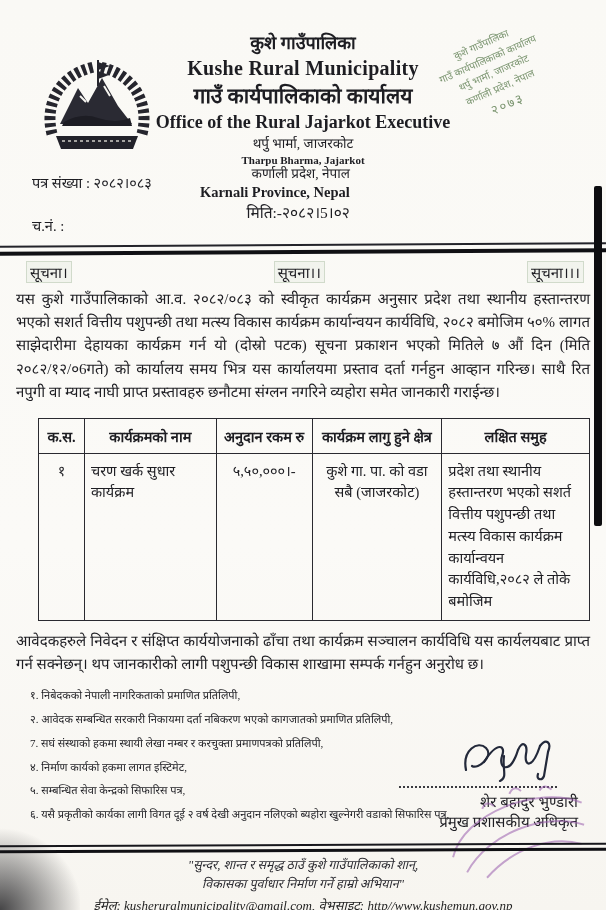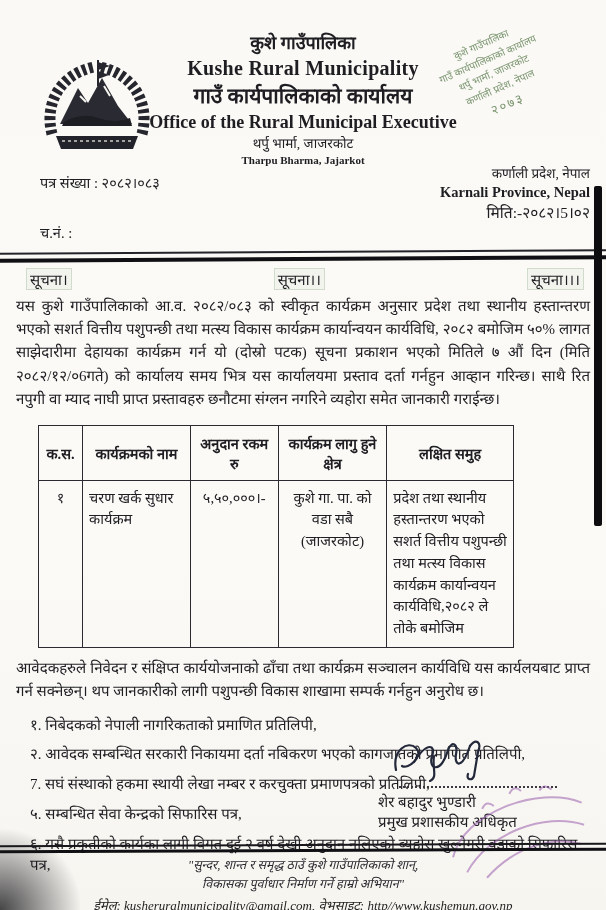--- a/index.html
+++ b/index.html
@@ -104,7 +104,7 @@
     <div class="np-title">कुशे गाउँपालिका</div>
     <div class="en-title">Kushe Rural Municipality</div>
     <div class="np-office">गाउँ कार्यपालिकाको  कार्यालय</div>
-    <div class="en-office">Office of the Rural Municipal Executive</div>
+    <div class="en-office">Office of the Rural Jajarkot Executive</div>
     <div class="np-addr">थर्पु भार्मा, जाजरकोट</div>
     <div class="en-addr">Tharpu Bharma, Jajarkot</div>
   </div>

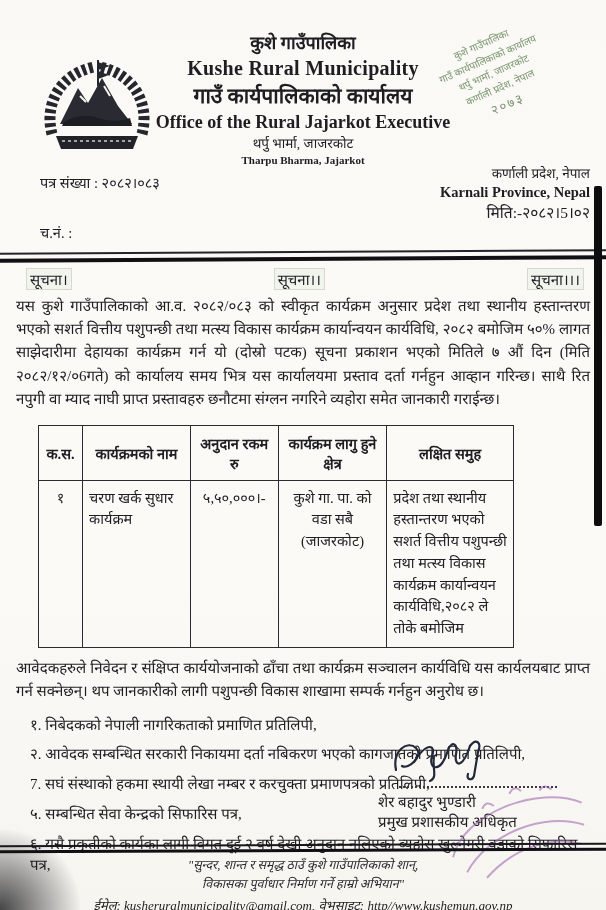--- a/index.html
+++ b/index.html
@@ -27,7 +27,7 @@
   }
   .green-stamp .yr{font-size:13px;letter-spacing:2px;margin-top:1px;}
   
-  .meta{display:flex;justify-content:space-between;padding:8px 16px 0 40px;}
+  .meta{display:flex;justify-content:flex-start;padding:8px 16px 0 32px;gap:48px;}
   .meta-left{font-size:14.5px;line-height:1.2;}
   .meta-left .chn{margin-top:33px;}
   .meta-right{text-align:right;margin-top:-10px;line-height:1.35;}

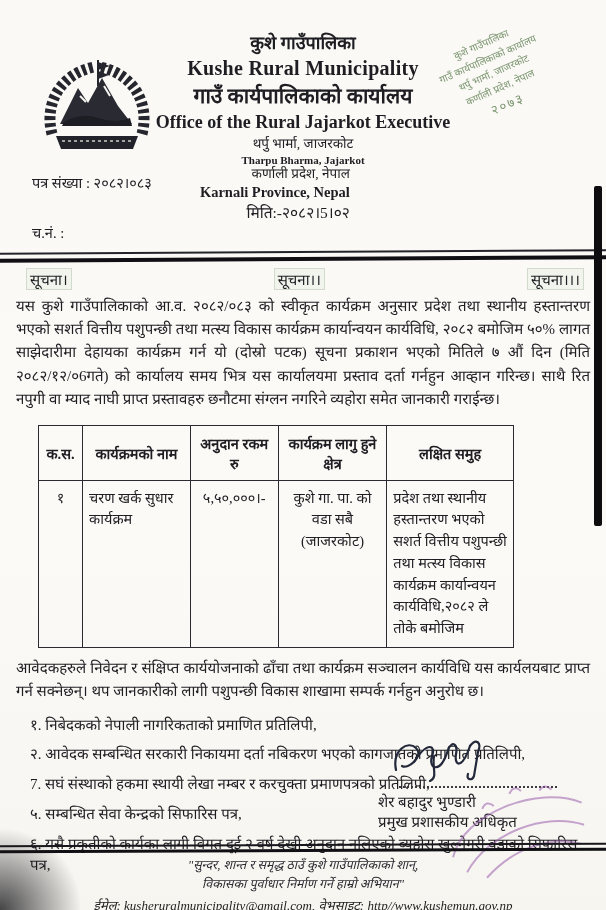--- a/index.html
+++ b/index.html
@@ -29,7 +29,7 @@
   
   .meta{display:flex;justify-content:flex-start;padding:8px 16px 0 32px;gap:48px;}
   .meta-left{font-size:14.5px;line-height:1.2;}
-  .meta-left .chn{margin-top:33px;}
+  .meta-left .chn{margin-top:26px;}
   .meta-right{text-align:right;margin-top:-10px;line-height:1.35;}
   .prov-np{font-size:13.5px;}
   .prov-en{font-size:14.5px;font-weight:bold;}

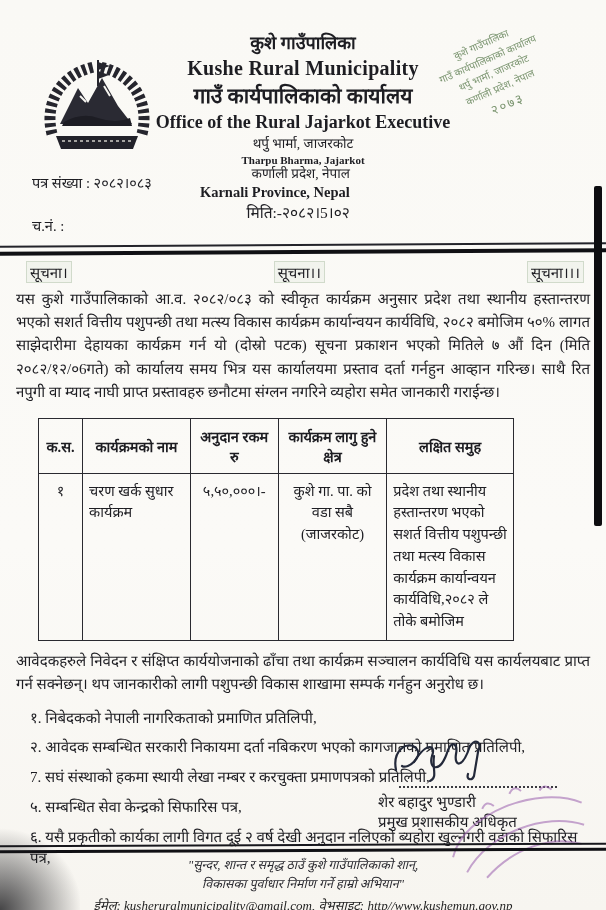--- a/index.html
+++ b/index.html
@@ -44,7 +44,7 @@
   .notice-row span{background:rgba(190,212,182,.14);border:1px solid rgba(125,155,115,.28);padding:0 3px;}
   .para{padding:5px 16px 0 16px;font-size:15px;line-height:1.56;text-align:justify;}
   
-  table.prog{border-collapse:collapse;margin:13px 0 0 38px;width:476px;font-size:14.5px;}
+  table.prog{border-collapse:collapse;margin:13px 0 0 38px;width:552px;font-size:14.5px;}
   table.prog th,table.prog td{border:1.5px solid #2a2a30;padding:7px 6px;}
   table.prog th{font-weight:bold;text-align:center;}
   table.prog td{vertical-align:top;line-height:1.5;}

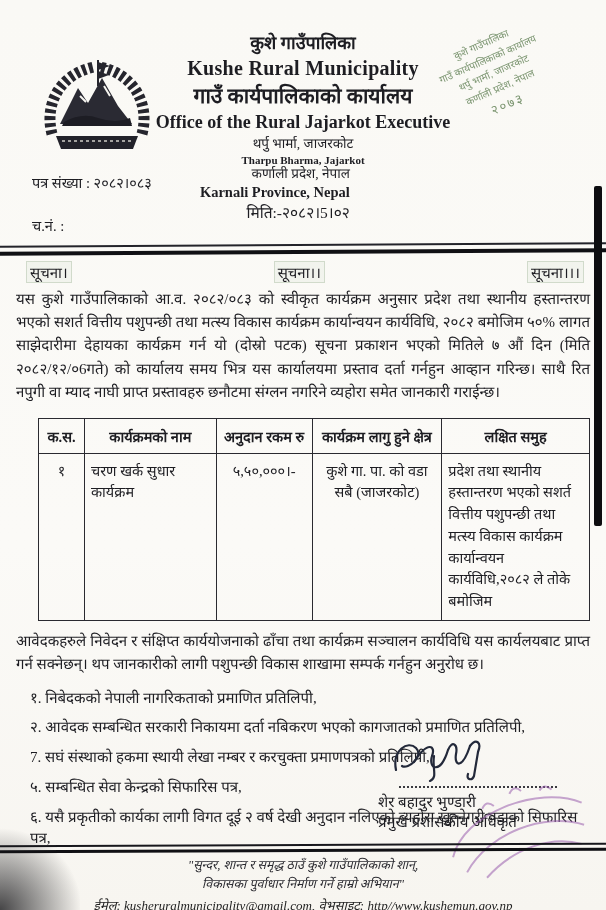--- a/index.html
+++ b/index.html
@@ -52,7 +52,7 @@
   tr.body-row td{height:88px;}
   
   .attach-head{margin:15px 0 0 26px;font-size:15.5px;font-weight:bold;text-decoration:underline;}
-  .attach-list{margin:11px 16px 0 30px;font-size:15px;line-height:1.45;}
+  .attach-list{margin:11px 16px 0 30px;font-size:11px;line-height:1.45;}
   .attach-list div{margin-bottom:8px;}
   
   .sig-block{position:absolute;right:28px;top:736px;width:200px;text-align:left;}

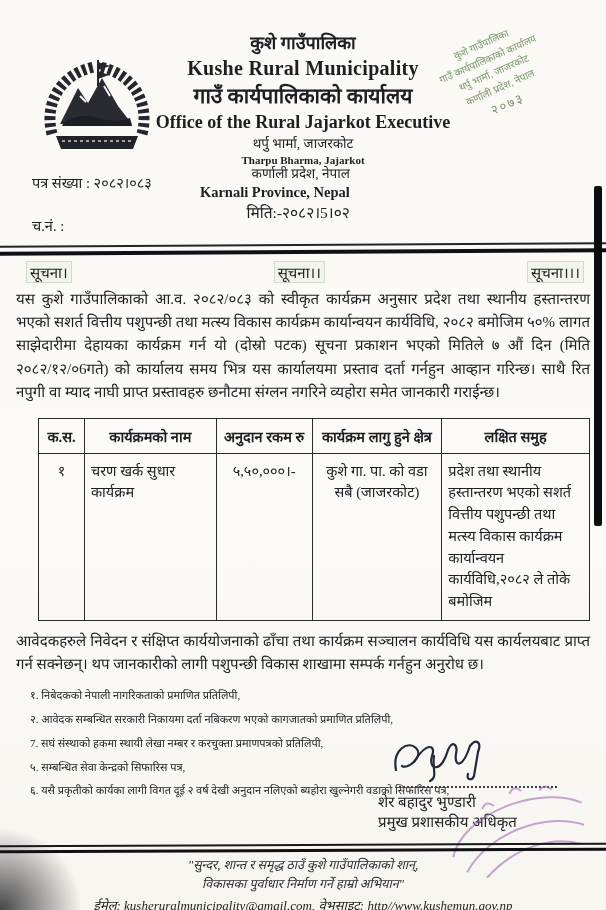--- a/index.html
+++ b/index.html
@@ -167,6 +167,7 @@
     <div>१. निबेदकको नेपाली नागरिकताको प्रमाणित प्रतिलिपी,</div>
     <div>२. आवेदक सम्बन्धित सरकारी निकायमा दर्ता नबिकरण भएको कागजातको प्रमाणित प्रतिलिपी,</div>
     <div>7. सघं संस्थाको हकमा स्थायी लेखा नम्बर र करचुक्ता प्रमाणपत्रको प्रतिलिपी,</div>
+    <div>४. निर्माण कार्यको हकमा लागत इस्टिमेट,</div>
     <div>५. सम्बन्धित सेवा केन्द्रको सिफारिस पत्र,</div>
     <div>६. यसै प्रकृतीको कार्यका लागी विगत दूई २ वर्ष देखी अनुदान नलिएको ब्यहोरा खुल्नेगरी वडाको सिफारिस पत्र,</div>
 

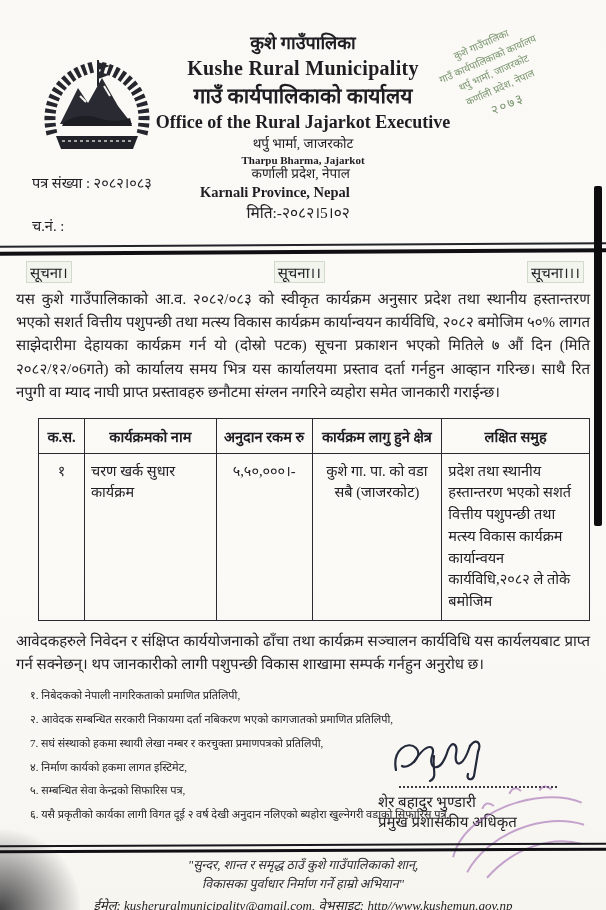--- a/index.html
+++ b/index.html
@@ -55,7 +55,7 @@
   .attach-list{margin:11px 16px 0 30px;font-size:11px;line-height:1.45;}
   .attach-list div{margin-bottom:8px;}
   
-  .sig-block{position:absolute;right:28px;top:736px;width:200px;text-align:left;}
+  .sig-block{position:absolute;right:28px;top:736px;width:200px;text-align:right;}
   .dotline{width:158px;margin:0 auto;border-bottom:2.5px dotted #3a3a40;}
   .sig-name{font-size:15px;margin-top:3px;}
   .sig-title{font-size:15px;}

